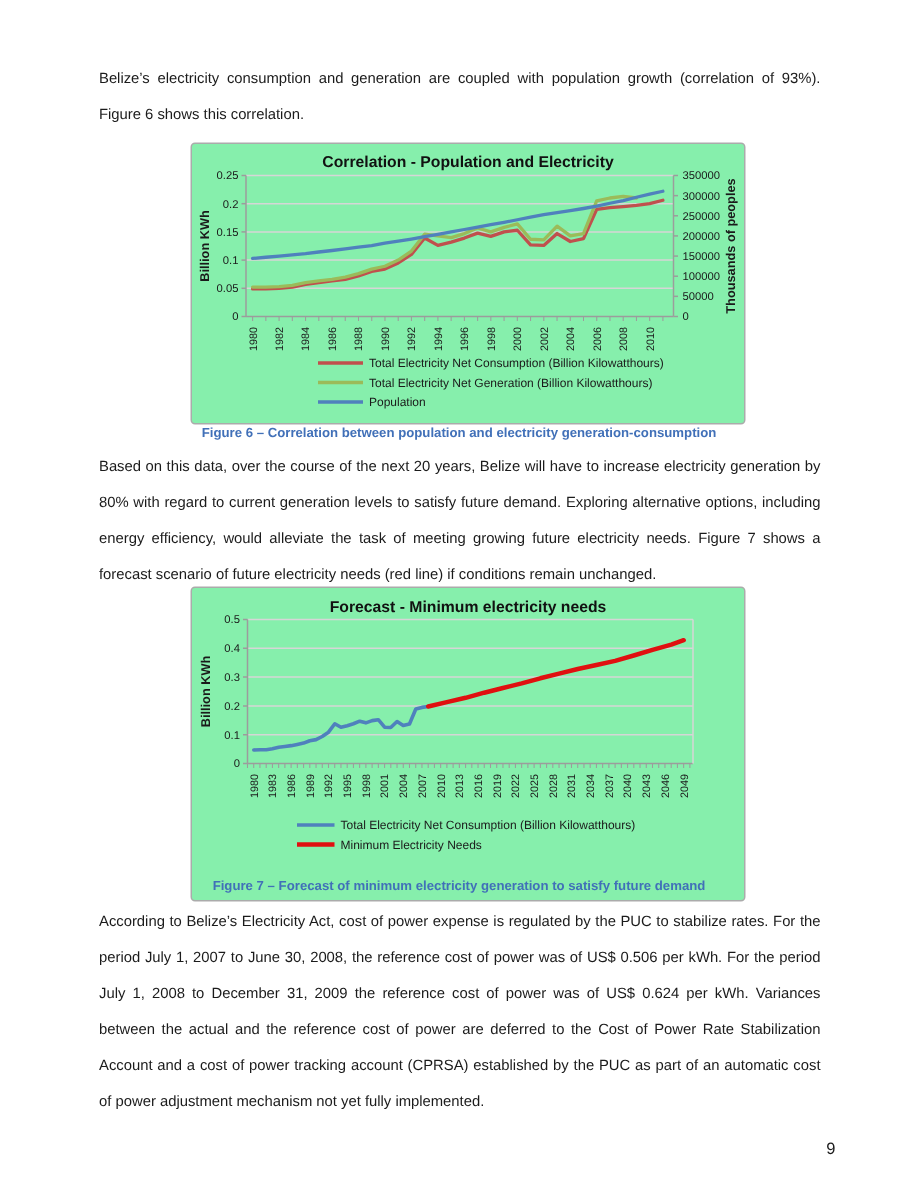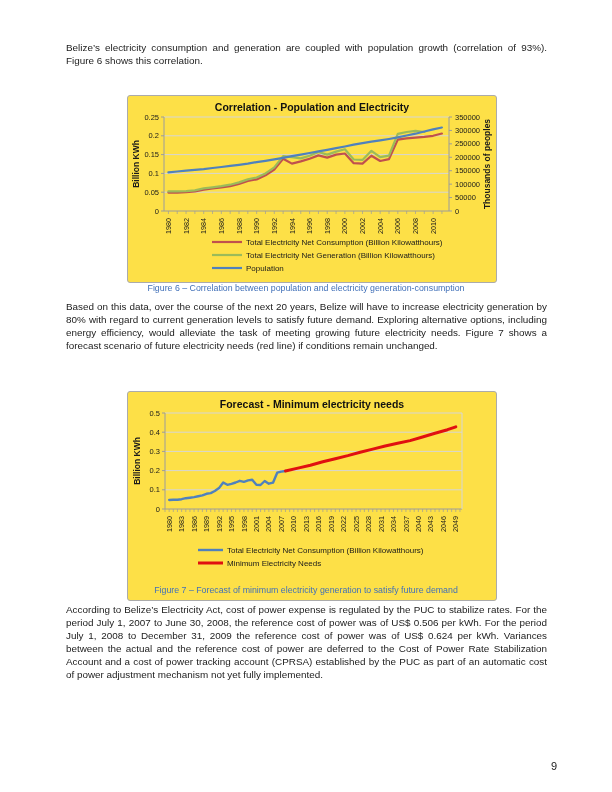--- a/index.html
+++ b/index.html
@@ -5,7 +5,7 @@
   html,body{margin:0;padding:0;background:#e8e8e8;}
   .page{position:relative;width:612px;height:792px;background:#ffffff;margin:0 auto;
         font-family:"Liberation Sans",sans-serif;color:#1b1b1b;overflow:hidden;}
-  .para{position:absolute;left:66px;width:481px;font-size:9.9px;line-height:13px;
+  .para{position:absolute;left:66px;width:481px;font-size:9.9px;line-height:24px;
         text-align:justify;color:#1b1b1b;margin:0;}
   .chartbox{position:absolute;left:127px;width:370px;margin:0;background:#fde047;
         border:1px solid #ababab;border-radius:3px;box-sizing:border-box;}

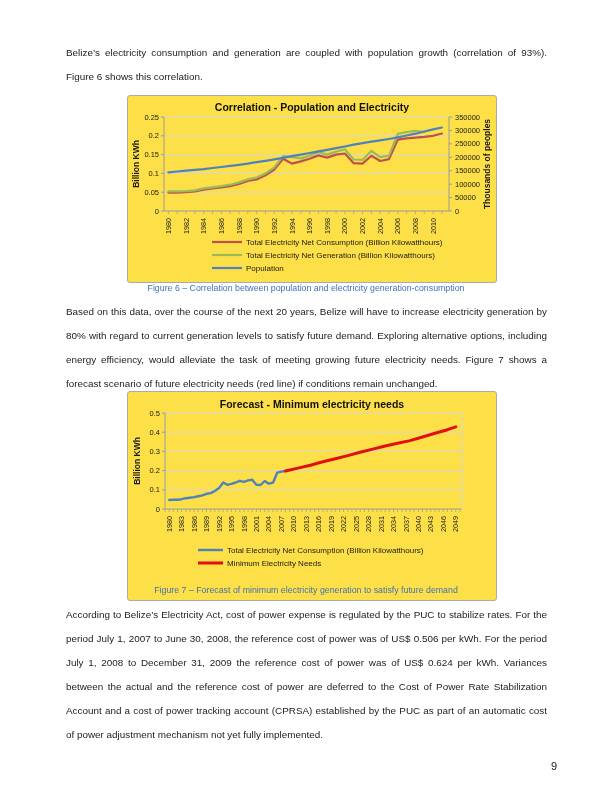--- a/index.html
+++ b/index.html
@@ -7,7 +7,7 @@
         font-family:"Liberation Sans",sans-serif;color:#1b1b1b;overflow:hidden;}
   .para{position:absolute;left:66px;width:481px;font-size:9.9px;line-height:24px;
         text-align:justify;color:#1b1b1b;margin:0;}
-  .chartbox{position:absolute;left:127px;width:370px;margin:0;background:#fde047;
+  .chartbox{position:absolute;left:127px;width:370px;margin:0;background:#86efac;
         border:1px solid #ababab;border-radius:3px;box-sizing:border-box;}
   .caption{position:absolute;left:66px;width:480px;text-align:center;font-weight:normal;
         font-size:8.8px;color:#4170b8;}

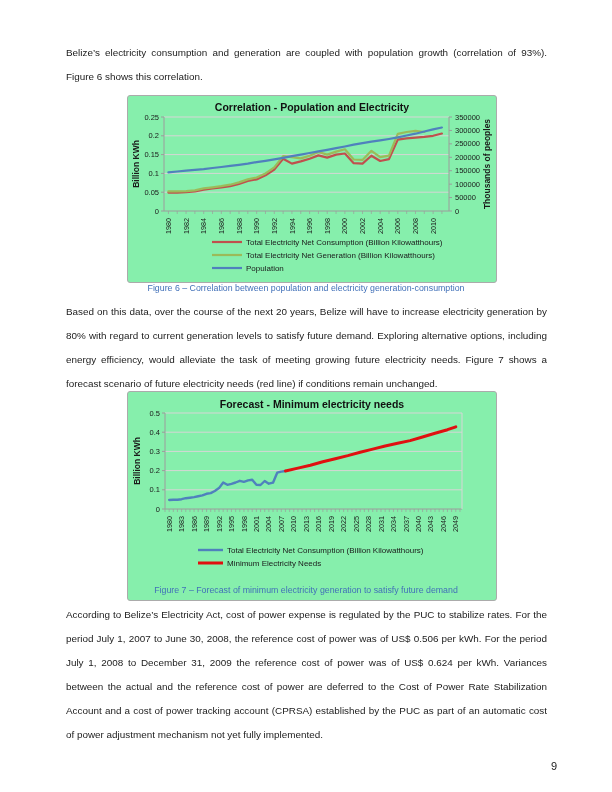--- a/index.html
+++ b/index.html
@@ -9,7 +9,7 @@
         text-align:justify;color:#1b1b1b;margin:0;}
   .chartbox{position:absolute;left:127px;width:370px;margin:0;background:#86efac;
         border:1px solid #ababab;border-radius:3px;box-sizing:border-box;}
-  .caption{position:absolute;left:66px;width:480px;text-align:center;font-weight:normal;
+  .caption{position:absolute;left:66px;width:480px;text-align:center;font-weight:bold;
         font-size:8.8px;color:#4170b8;}
   .pagenum{position:absolute;right:55px;top:760px;font-size:11px;color:#1b1b1b;}
   svg{display:block;}

